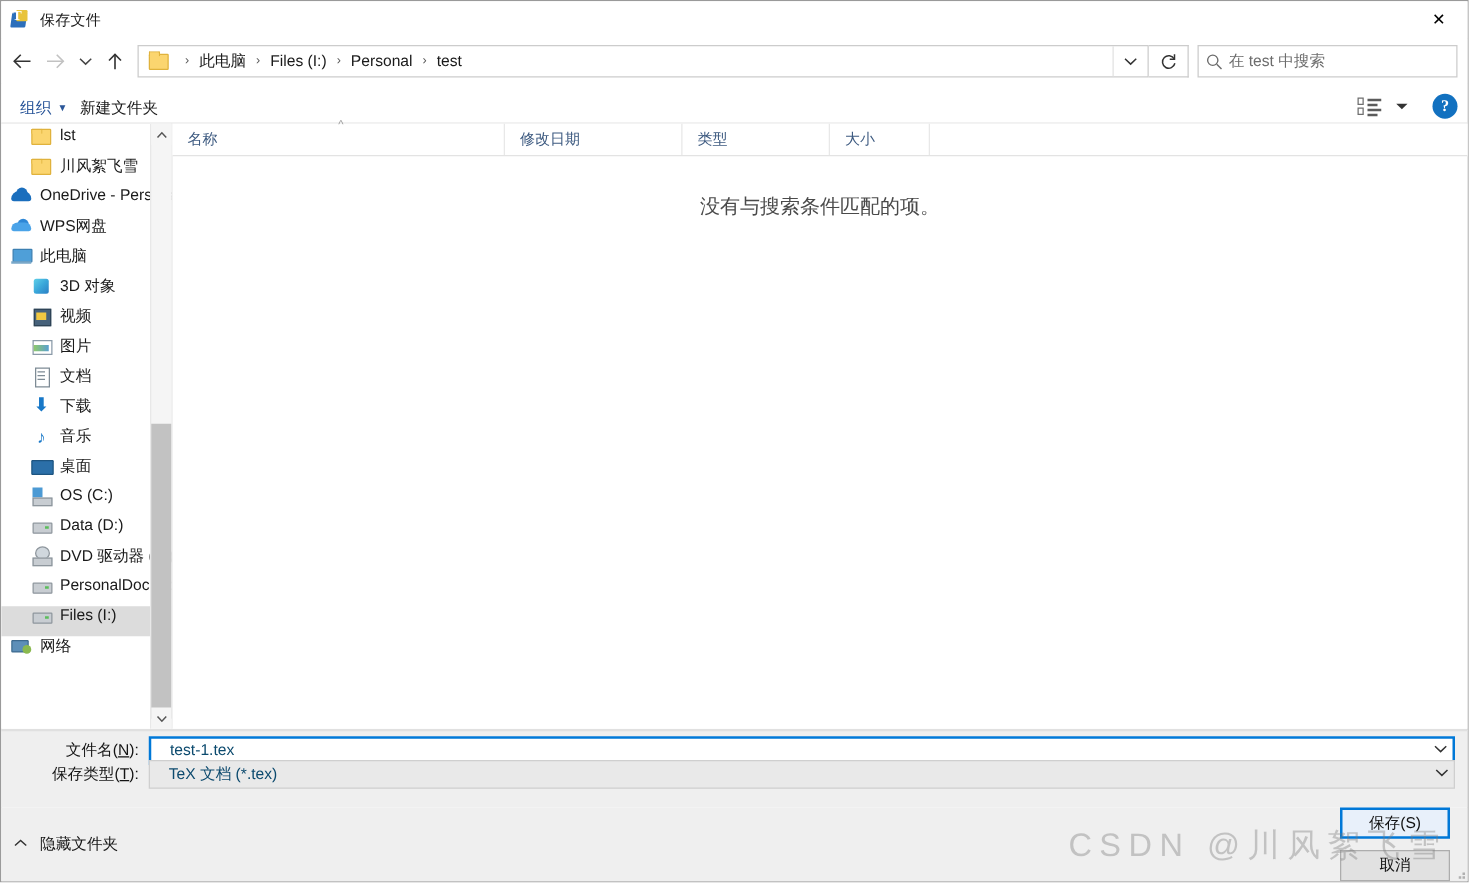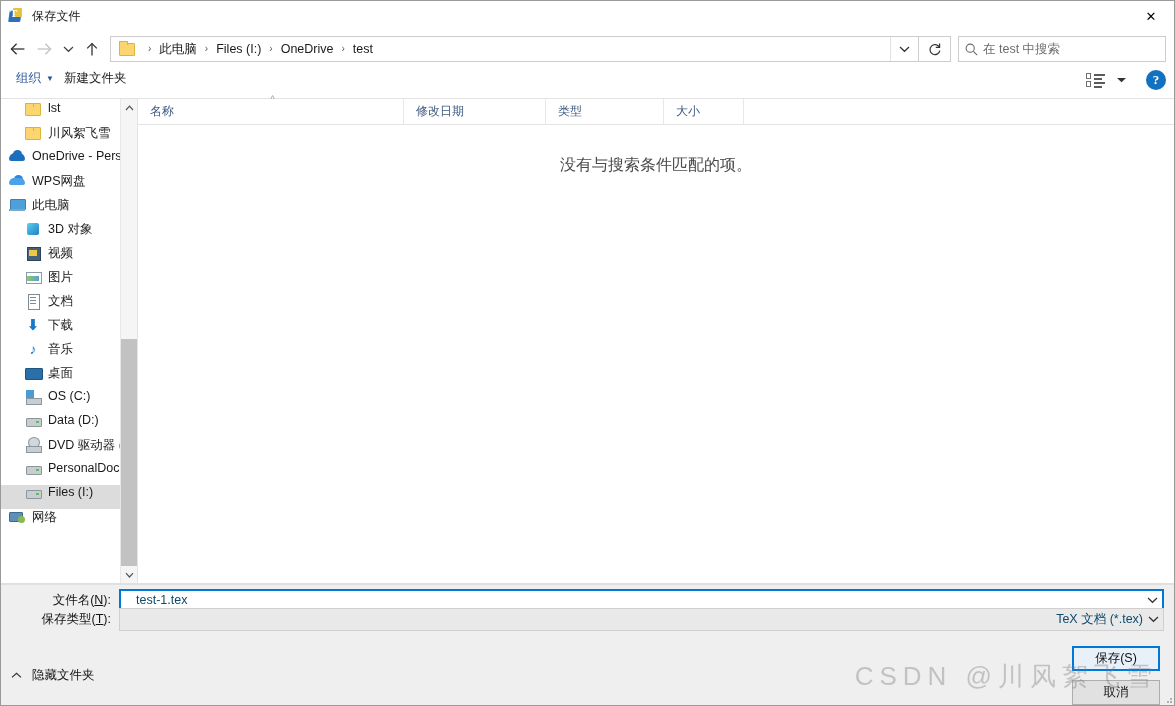--- a/index.html
+++ b/index.html
@@ -399,7 +399,7 @@
       <span class="crumb-sep">›</span>
       <span class="crumb">Files (I:)</span>
       <span class="crumb-sep">›</span>
-      <span class="crumb">OneDrive</span>
+      <span class="crumb">Personal</span>
       <span class="crumb-sep">›</span>
       <span class="crumb">test</span>
       <div class="addr-chevron">

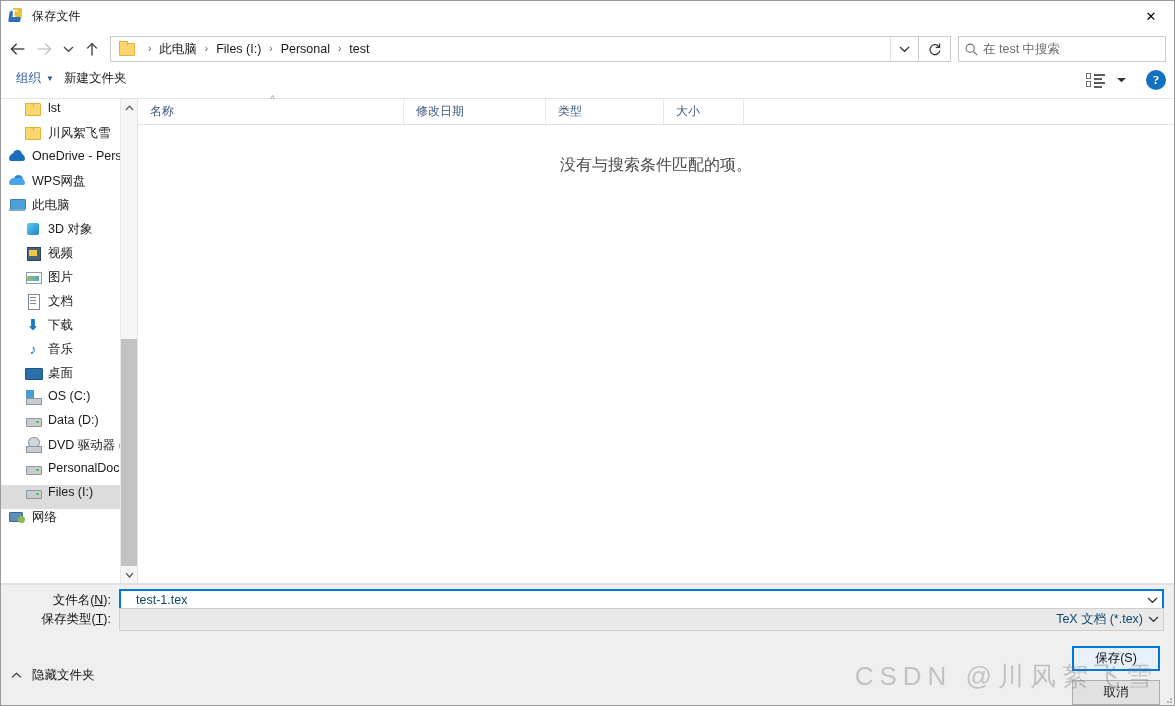--- a/index.html
+++ b/index.html
@@ -127,9 +127,9 @@
   
   .toolbar {
     height: 32px; flex: 0 0 32px;
-    display: flex; align-items: flex-start;
+    display: flex; align-items: flex-end;
     border-bottom: 1px solid #e3e3e3;
-    padding: 0 8px 10px 10px;
+    padding: 0 8px 0 10px;
     background: #ffffff;
   }
   .tb-item {

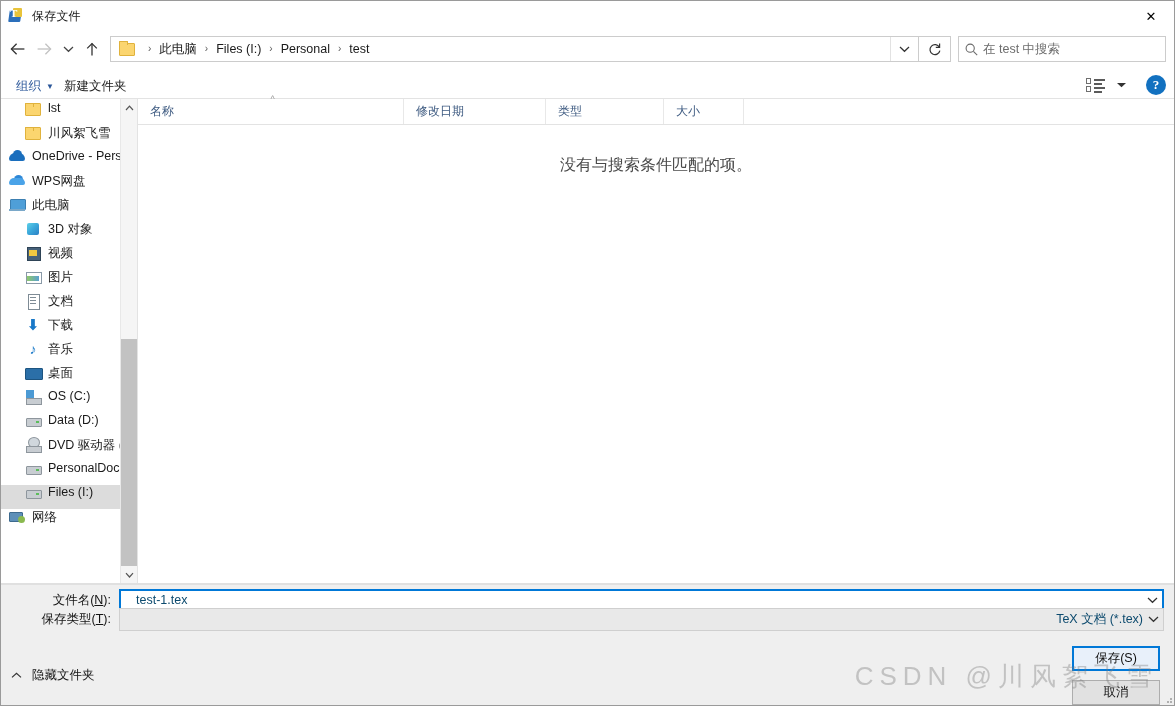--- a/index.html
+++ b/index.html
@@ -302,7 +302,7 @@
     display: flex; align-items: center;
   }
   .combo.focused { border: 2px solid #0078d7; }
-  .combo.readonly { background: #e9e9e9; border: 1px solid #cfcfcf; text-align: right; }
+  .combo.readonly { background: #e9e9e9; border: 1px solid #cfcfcf; }
   .combo-val {
     flex: 1 1 auto; font-size: 12.5px; color: #0c4a6e;
     padding-left: 15px; overflow: hidden; white-space: nowrap;

